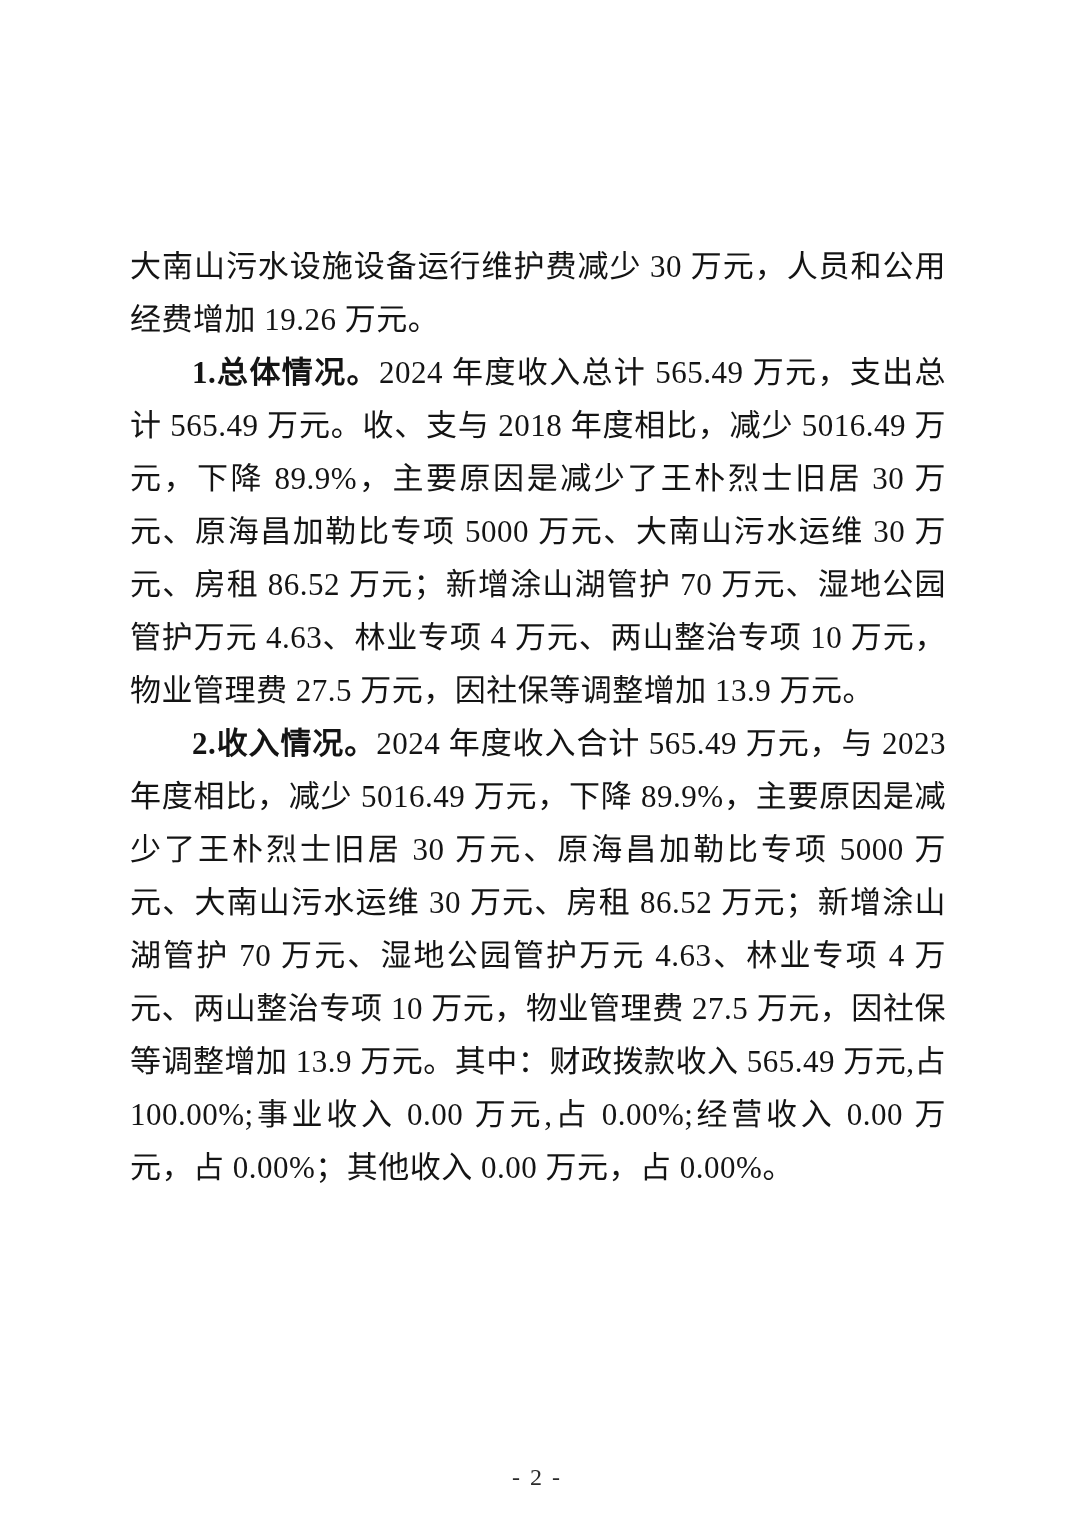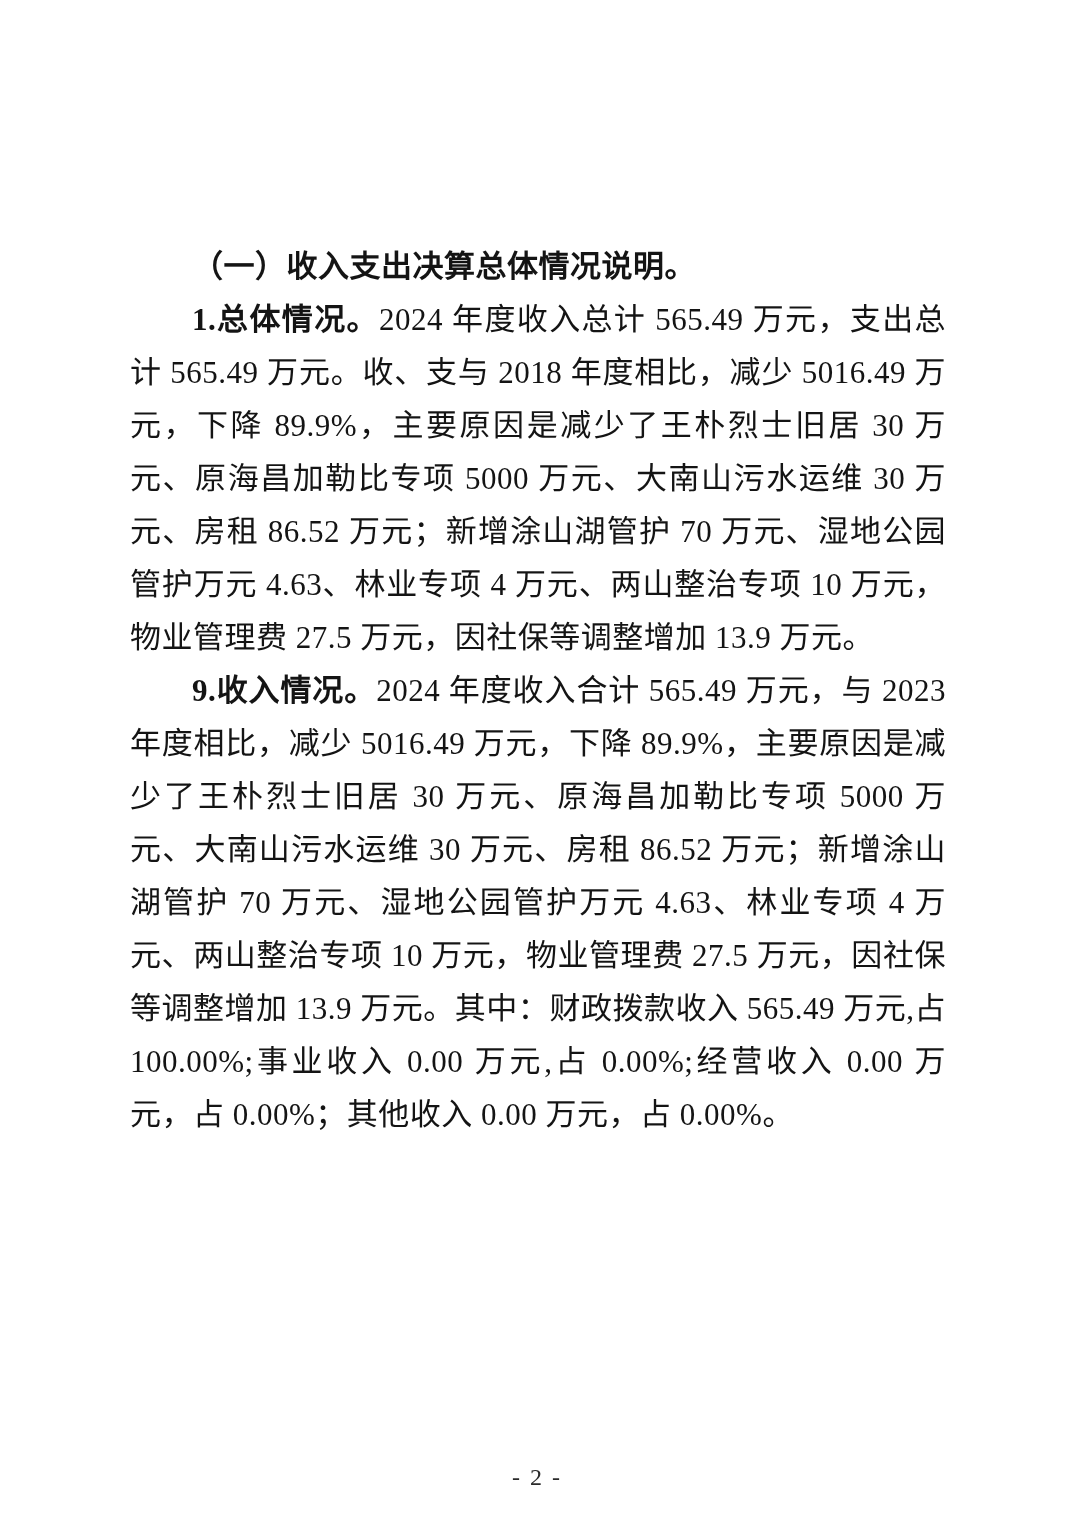--- a/index.html
+++ b/index.html
@@ -60,6 +60,7 @@
 
   <div class="content">
 
+    <p class="continuation">大南山污水设施设备运行维护费减少 30 万元，人员和公用经费增加 19.26 万元。</p>
 
 
     <p class="section-heading">（一）收入支出决算总体情况说明。</p>

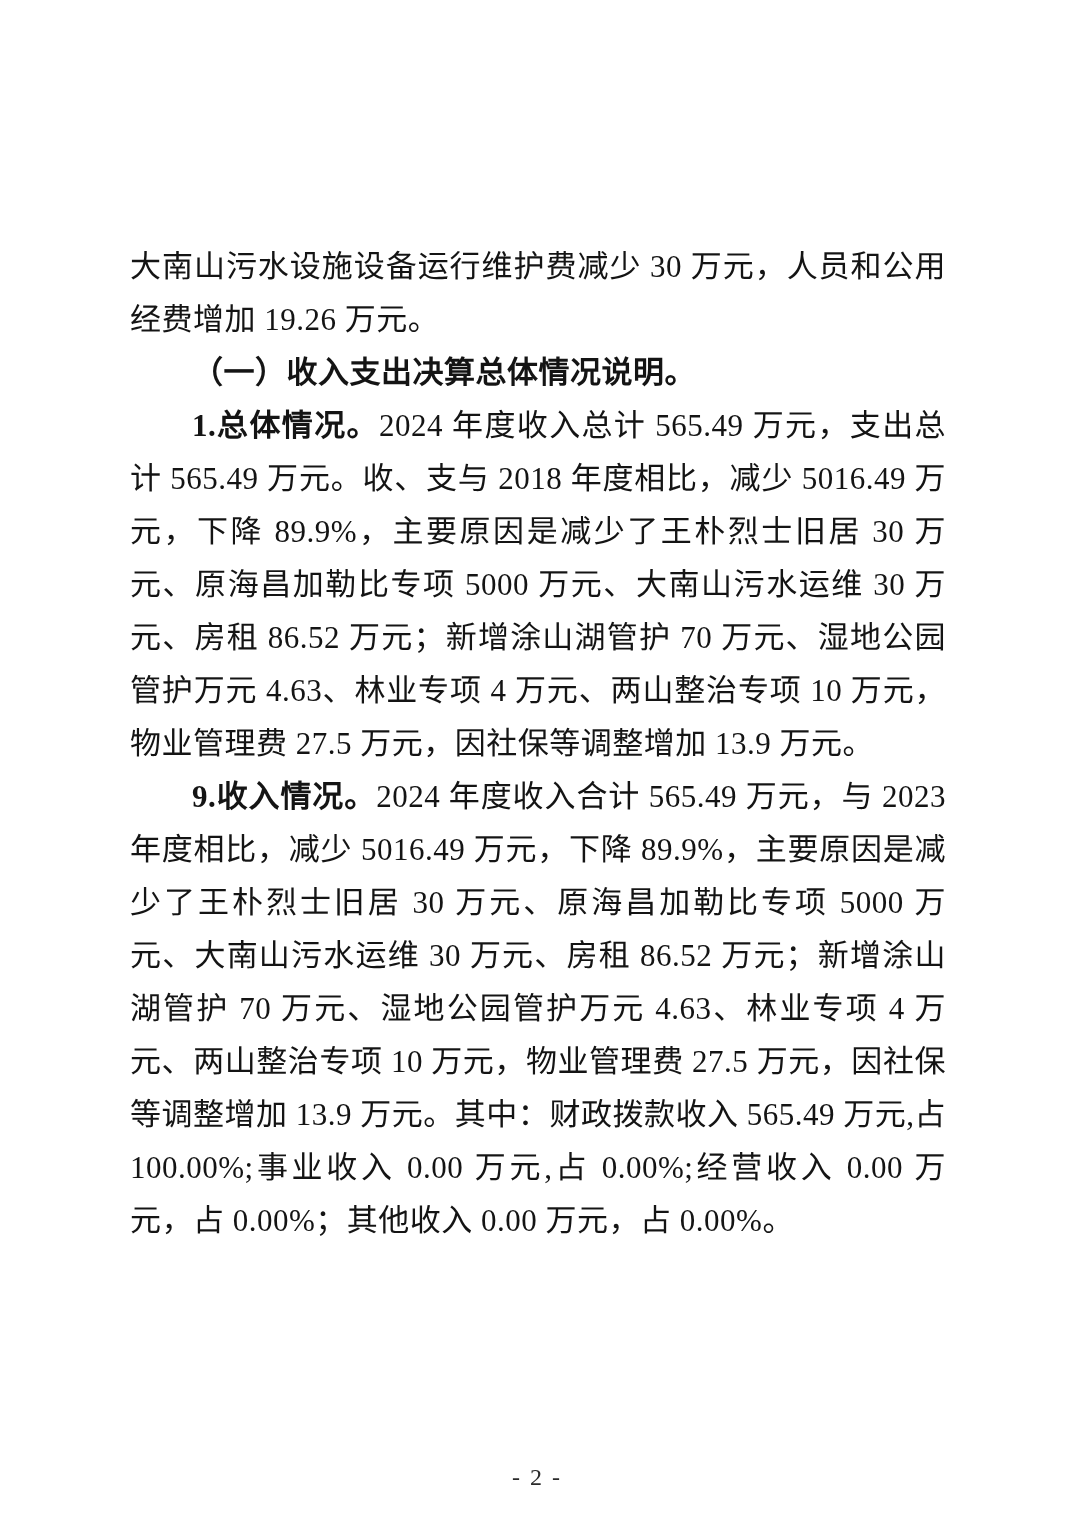--- a/index.html
+++ b/index.html
@@ -63,7 +63,6 @@
     <p class="continuation">大南山污水设施设备运行维护费减少 30 万元，人员和公用经费增加 19.26 万元。</p>
 
 
-    <p class="section-heading">（一）收入支出决算总体情况说明。</p>
 
     <p><span class="bold">1.总体情况。</span><span>2024 年度收入总计 565.49 万元，支出总计 565.49 万元。收、支与 2018 年度相比，减少 5016.49 万元，下降 89.9%，主要原因是减少了王朴烈士旧居 30 万元、原海昌加勒比专项 5000 万元、大南山污水运维 30 万元、房租 86.52 万元；新增涂山湖管护 70 万元、湿地公园管护万元 4.63、林业专项 4 万元、两山整治专项 10 万元，物业管理费 27.5 万元，因社保等调整增加 13.9 万元。</span></p>
 

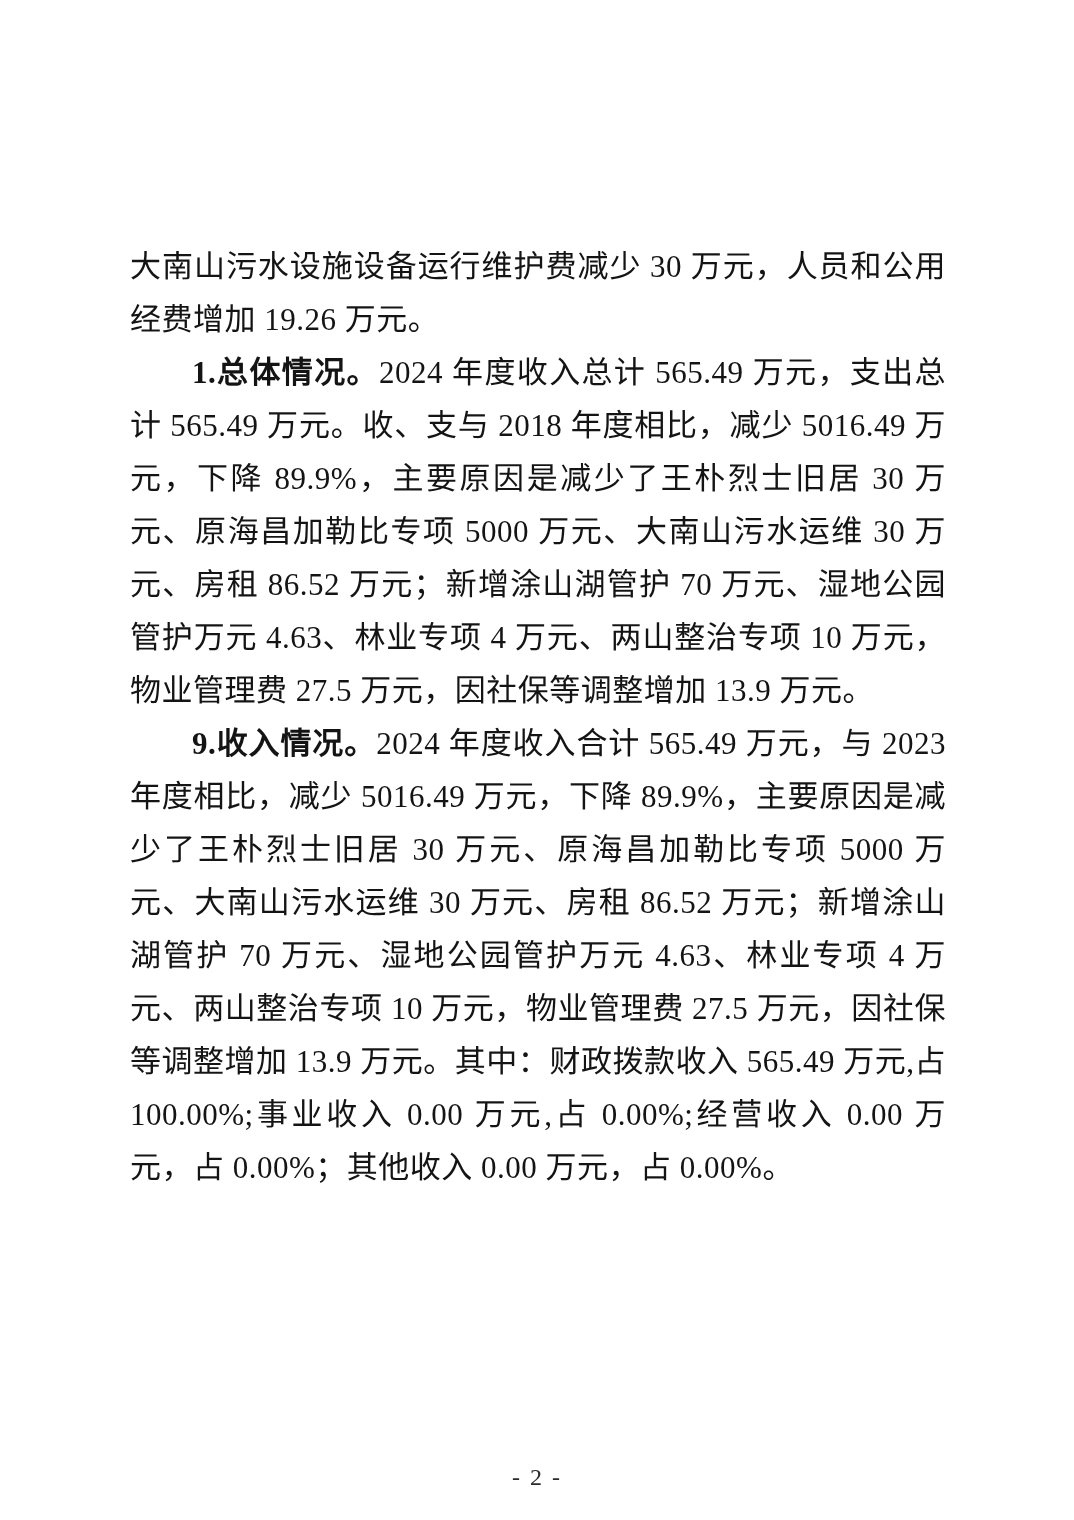--- a/index.html
+++ b/index.html
@@ -66,7 +66,7 @@
 
     <p><span class="bold">1.总体情况。</span><span>2024 年度收入总计 565.49 万元，支出总计 565.49 万元。收、支与 2018 年度相比，减少 5016.49 万元，下降 89.9%，主要原因是减少了王朴烈士旧居 30 万元、原海昌加勒比专项 5000 万元、大南山污水运维 30 万元、房租 86.52 万元；新增涂山湖管护 70 万元、湿地公园管护万元 4.63、林业专项 4 万元、两山整治专项 10 万元，物业管理费 27.5 万元，因社保等调整增加 13.9 万元。</span></p>
 
-    <p><span class="bold">9.收入情况。</span><span>2024 年度收入合计 565.49 万元，与 2023 年度相比，减少 5016.49 万元，下降 89.9%，主要原因是减少了王朴烈士旧居 30 万元、原海昌加勒比专项 5000 万元、大南山污水运维 30 万元、房租 86.52 万元；新增涂山湖管护 70 万元、湿地公园管护万元 4.63、林业专项 4 万元、两山整治专项 10 万元，物业管理费 27.5 万元，因社保等调整增加 13.9 万元。其中：财政拨款收入 565.49 万元,占 100.00%;事业收入 0.00 万元,占 0.00%;经营收入 0.00 万元，占 0.00%；其他收入 0.00 万元，占 0.00%。</span></p>
+    <p><span class="bold">2.收入情况。</span><span>2024 年度收入合计 565.49 万元，与 2023 年度相比，减少 5016.49 万元，下降 89.9%，主要原因是减少了王朴烈士旧居 30 万元、原海昌加勒比专项 5000 万元、大南山污水运维 30 万元、房租 86.52 万元；新增涂山湖管护 70 万元、湿地公园管护万元 4.63、林业专项 4 万元、两山整治专项 10 万元，物业管理费 27.5 万元，因社保等调整增加 13.9 万元。其中：财政拨款收入 565.49 万元,占 100.00%;事业收入 0.00 万元,占 0.00%;经营收入 0.00 万元，占 0.00%；其他收入 0.00 万元，占 0.00%。</span></p>
 
   </div>
 

